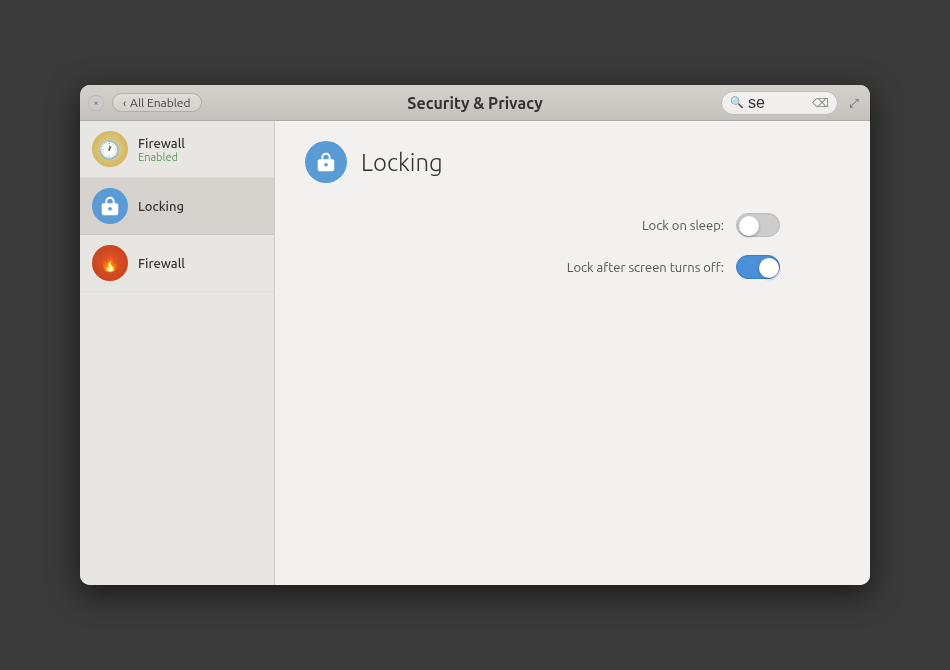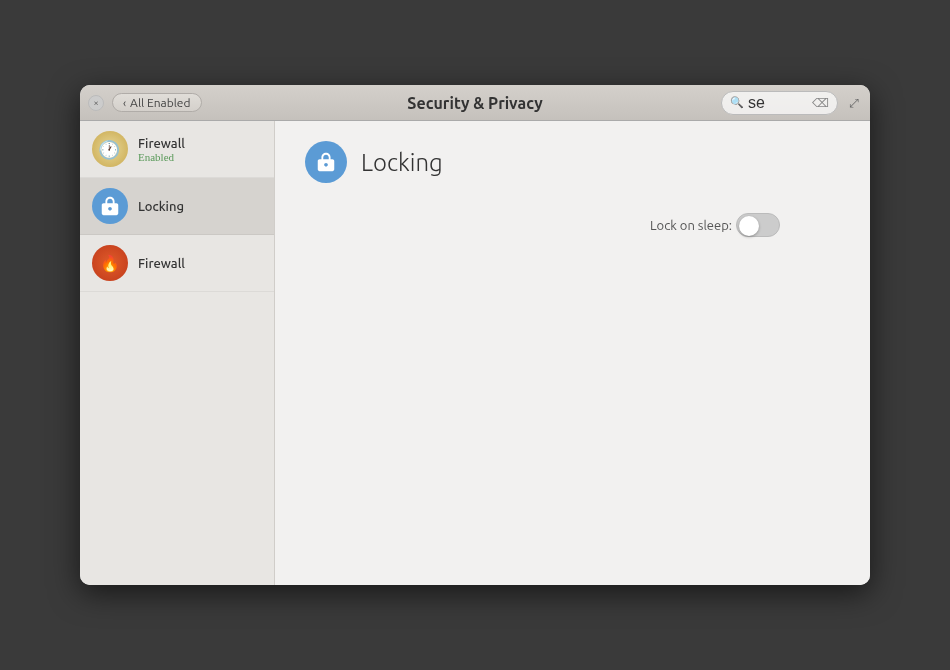--- a/index.html
+++ b/index.html
@@ -192,7 +192,6 @@
       font-size: 11px;
       color: #5a9a5a;
       margin-top: 1px;
-      font-family: Liberation Serif, serif;
     }
 
     

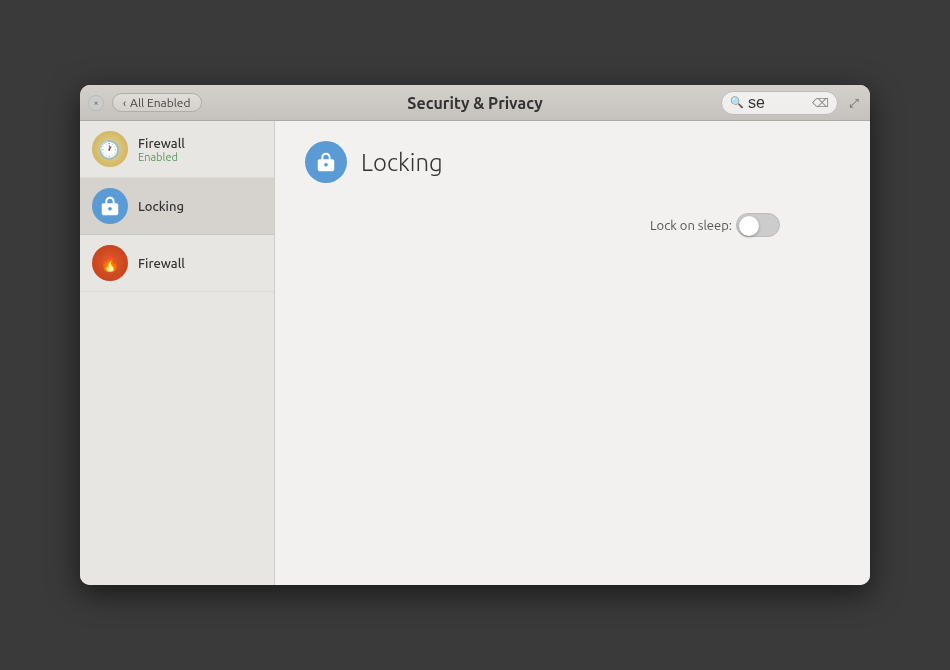--- a/index.html
+++ b/index.html
@@ -238,7 +238,7 @@
     .settings-label {
       font-size: 13px;
       color: #555;
-      margin-right: 4px;
+      margin-right: 12px;
     }
 
     

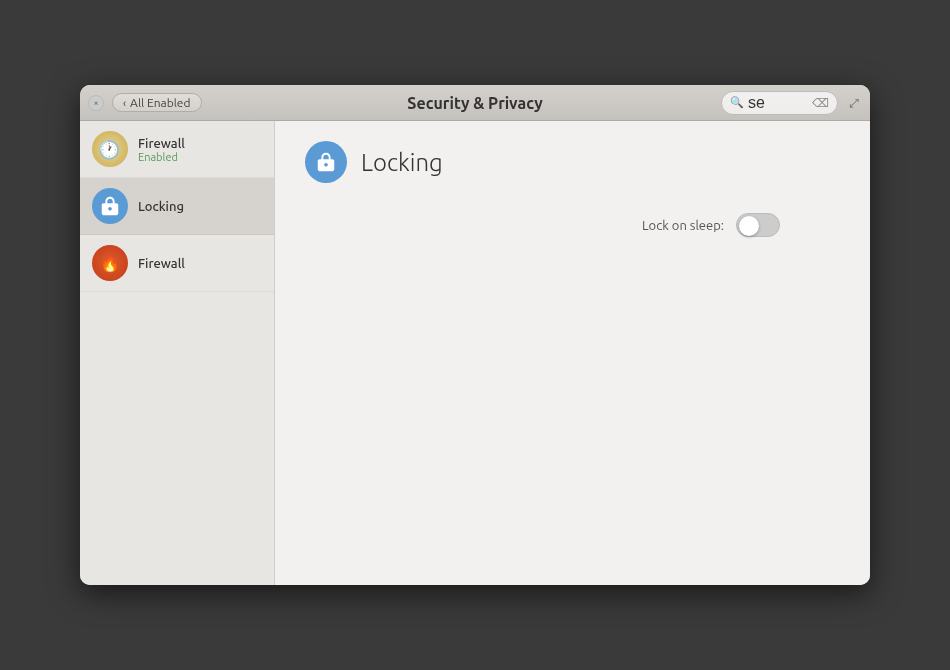--- a/index.html
+++ b/index.html
@@ -375,6 +375,12 @@
         </div>
       </div>
 
+      <div class="settings-row">
+        <span class="settings-label">Lock after screen turns off:</span>
+        <div class="toggle on">
+          <div class="toggle-knob"></div>
+        </div>
+      </div>
 
     </div>
   </div>

